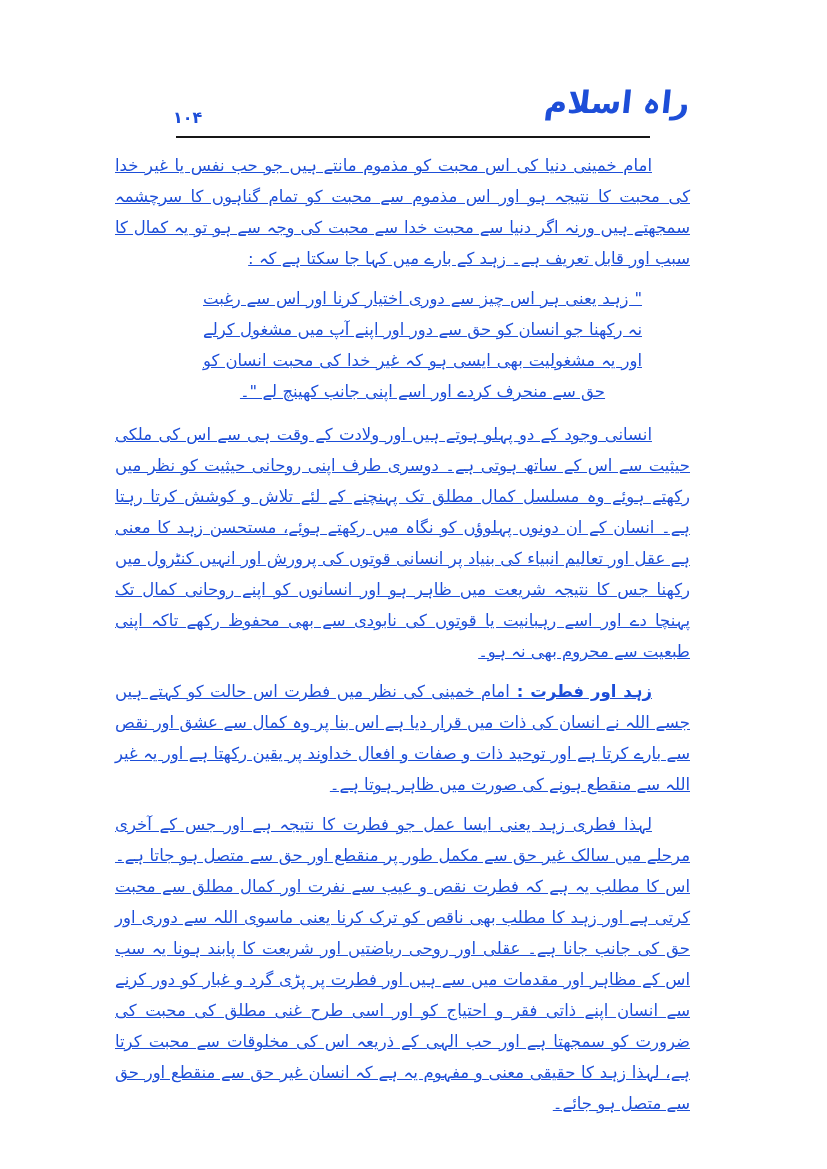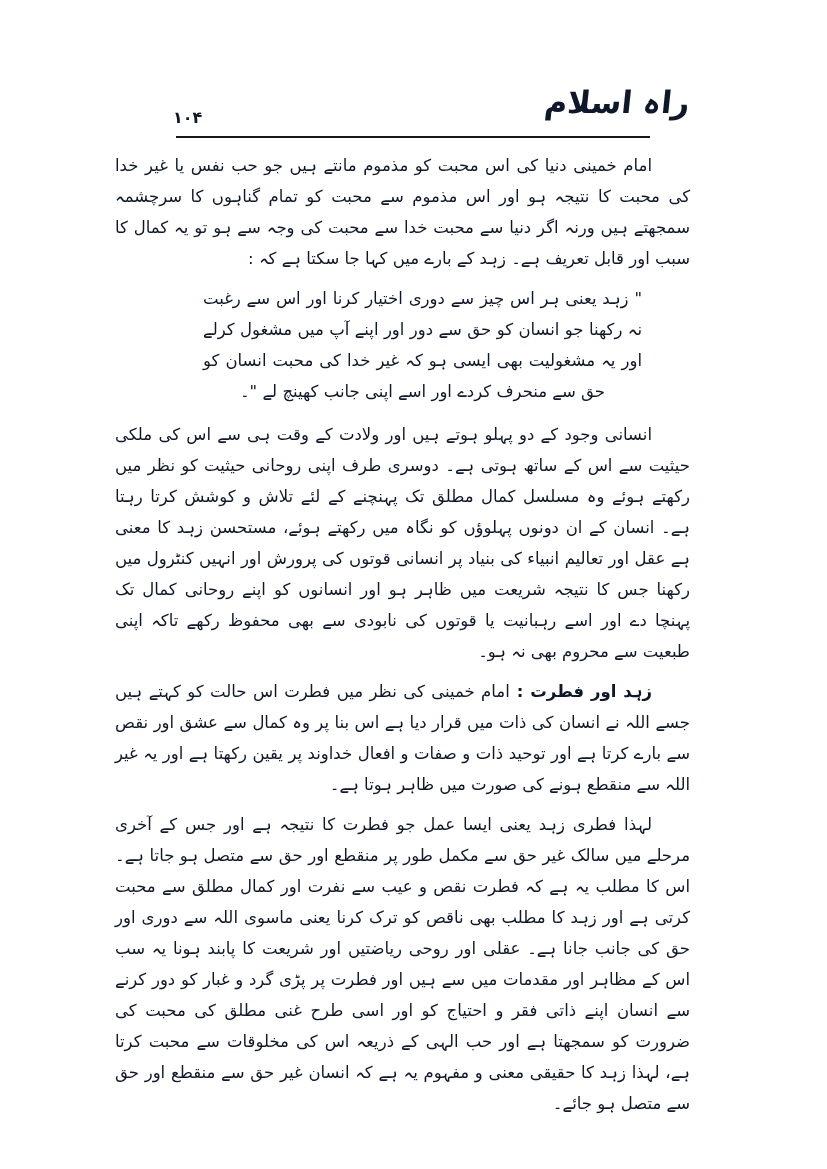--- a/index.html
+++ b/index.html
@@ -9,7 +9,7 @@
     background:#ffffff;
     overflow:hidden;
     font-family:"DejaVu Sans",sans-serif;
-    color:#0f172a;
+    color:#1d4ed8;
   }
   
   .pagenum{

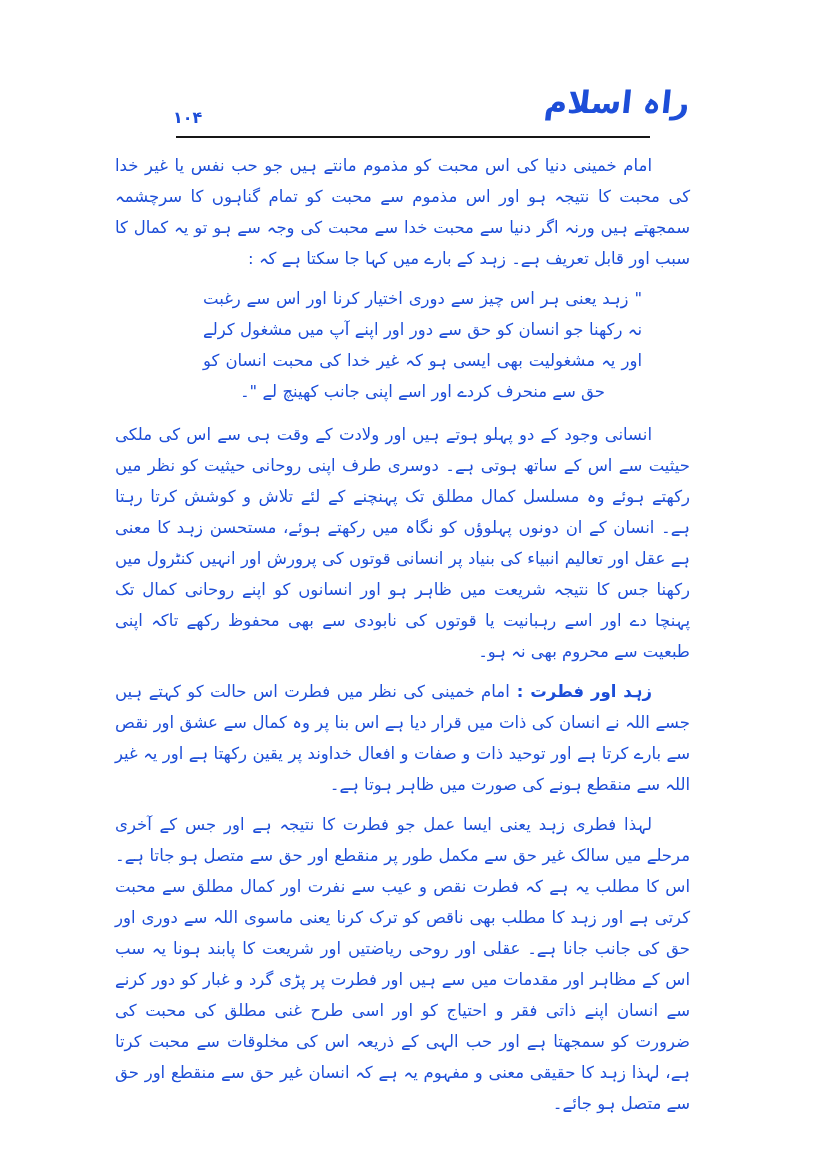--- a/index.html
+++ b/index.html
@@ -45,6 +45,7 @@
     line-height:31px;
     text-align:justify;
     text-justify:inter-word;
+    text-decoration:underline;
   }
   .para{
     margin:0 0 9px 0;

